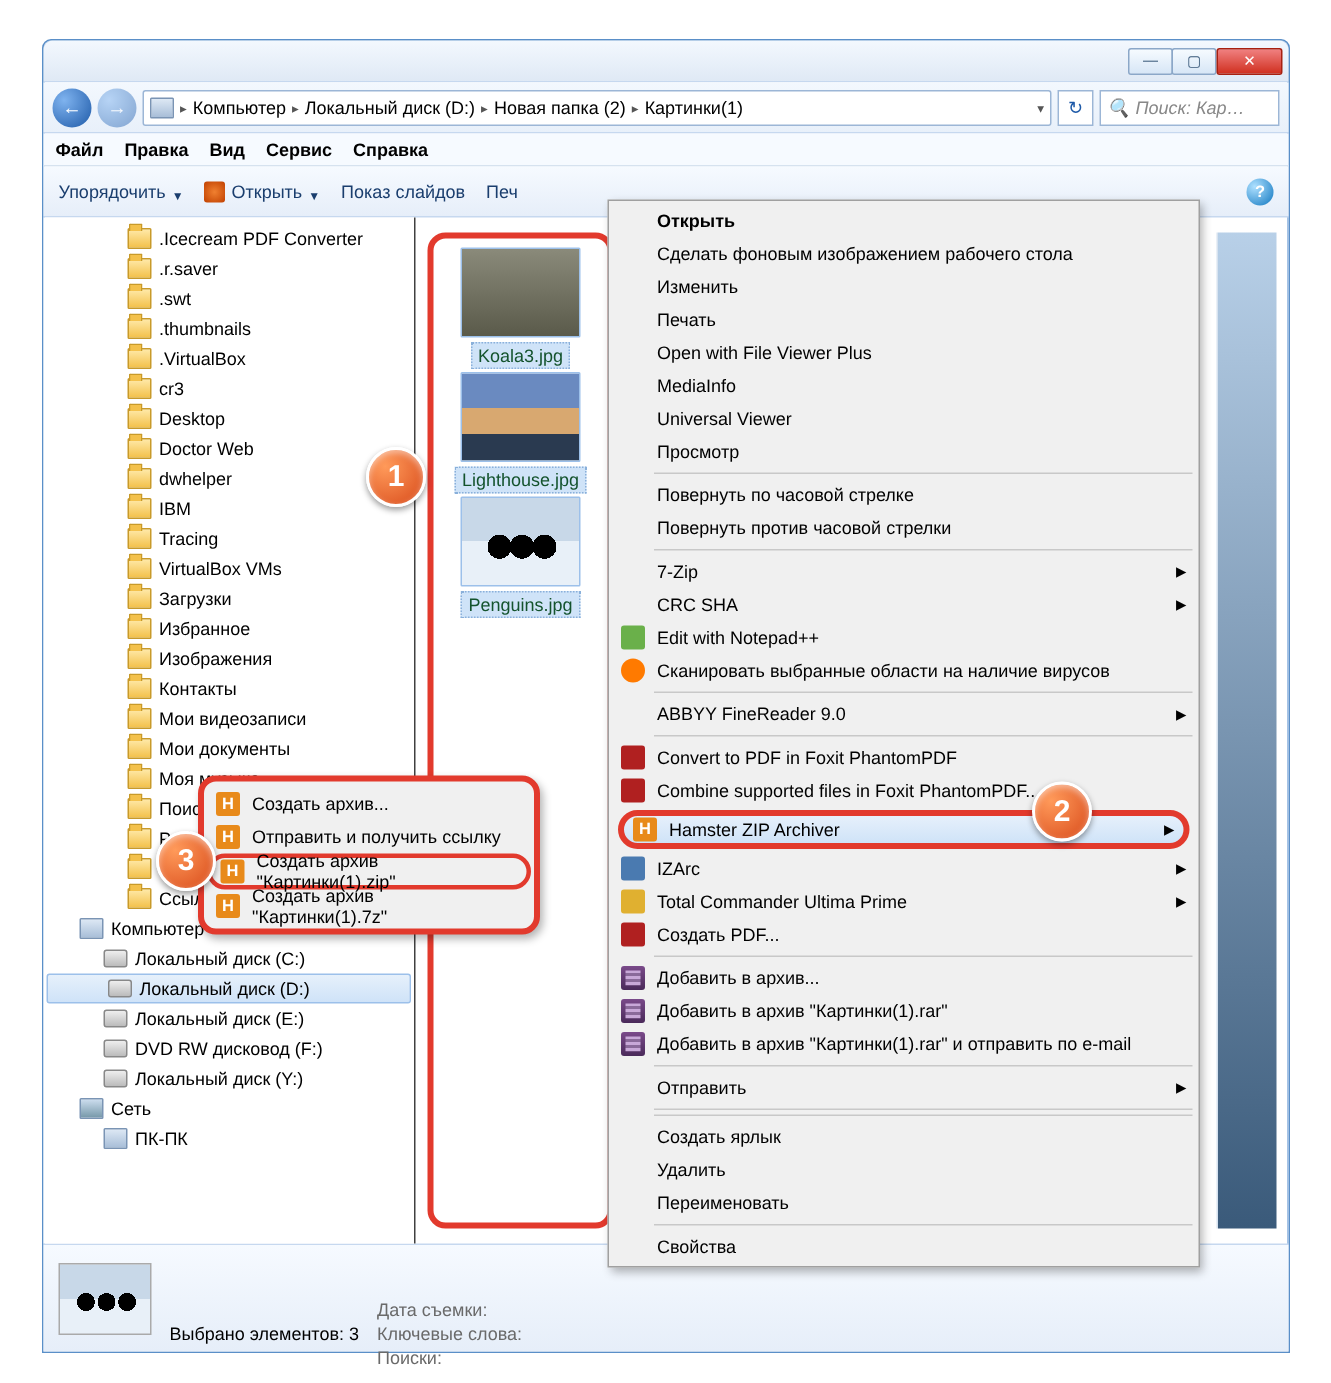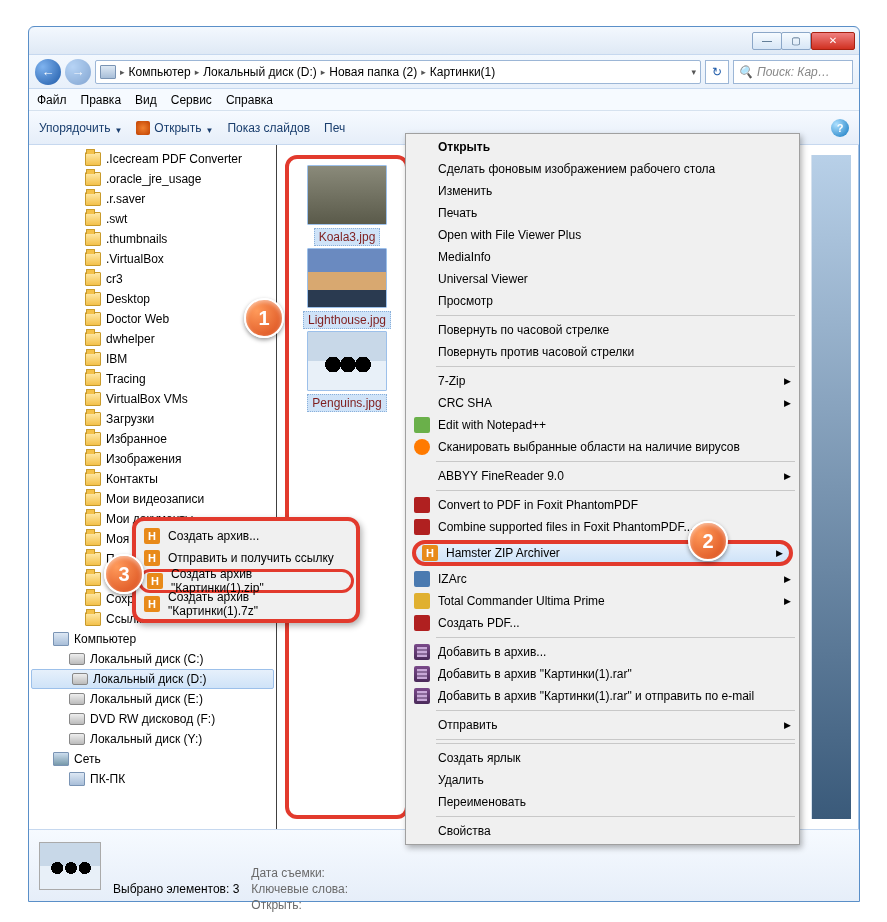--- a/index.html
+++ b/index.html
@@ -24,7 +24,7 @@
 
 
 .menubar { height:22px; display:flex; align-items:center; gap:14px; padding-left:8px; border-bottom:1px solid #d6e2ef; background:#f6faff; }
-.menubar span { color:#000; }
+.menubar span { color:#000;font-weight:bold; }
 
 
 .toolbar { height:34px; display:flex; align-items:center; gap:14px; padding-left:10px; background:linear-gradient(#f6faff,#e6eef9); border-bottom:1px solid #c6d8ef; }

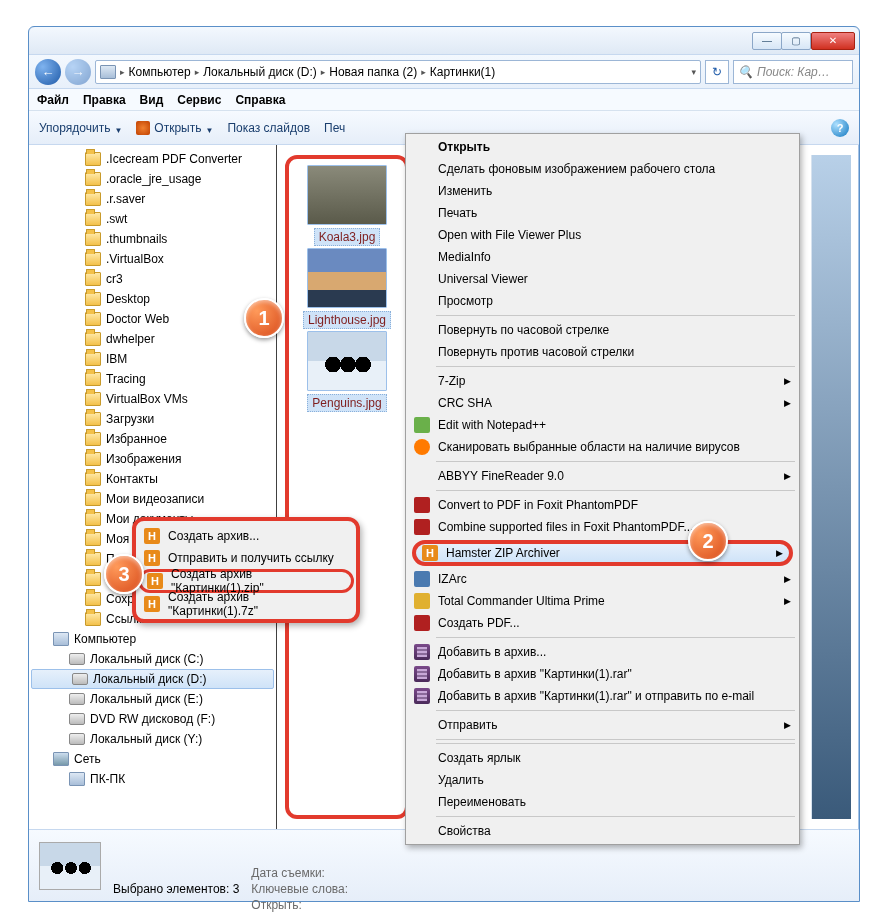--- a/index.html
+++ b/index.html
@@ -153,10 +153,6 @@
         </div>
         <div class="item">
           <span class="fico"></span>
-          <span>.oracle_jre_usage</span>
-        </div>
-        <div class="item">
-          <span class="fico"></span>
           <span>.r.saver</span>
         </div>
         <div class="item">

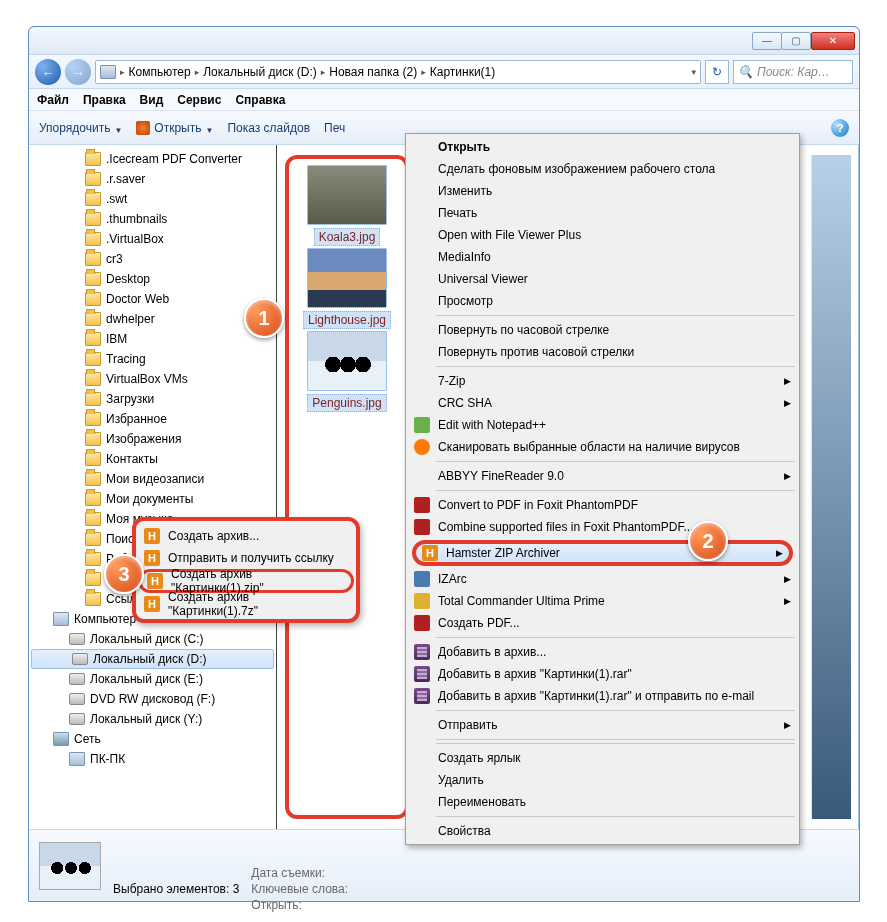--- a/index.html
+++ b/index.html
@@ -53,7 +53,7 @@
 .thumb .img.light { background:linear-gradient(#6a8ac0 40%,#d8a870 40%,#d8a870 70%,#2a3a50 70%); }
 .thumb .img.peng { background:linear-gradient(#c8d8e8 50%,#e8f0f8 50%); position:relative; }
 .thumb .img.peng::after { content:""; position:absolute; left:15px; top:15px; width:50px; height:35px; background:radial-gradient(circle at 20% 50%,#000 8px,transparent 8px),radial-gradient(circle at 50% 50%,#000 8px,transparent 8px),radial-gradient(circle at 80% 50%,#000 8px,transparent 8px); }
-.thumb .cap { color:#7f1d1d; background:#cfe3f8; padding:1px 4px; border:1px dotted #8ab0da; }
+.thumb .cap { color:#14532d; background:#cfe3f8; padding:1px 4px; border:1px dotted #8ab0da; }
 
 
 .ctxmenu { position:absolute; background:#f0f0f0; border:1px solid #a0a0a0; box-shadow:2px 3px 6px rgba(0,0,0,.3); padding:2px; }

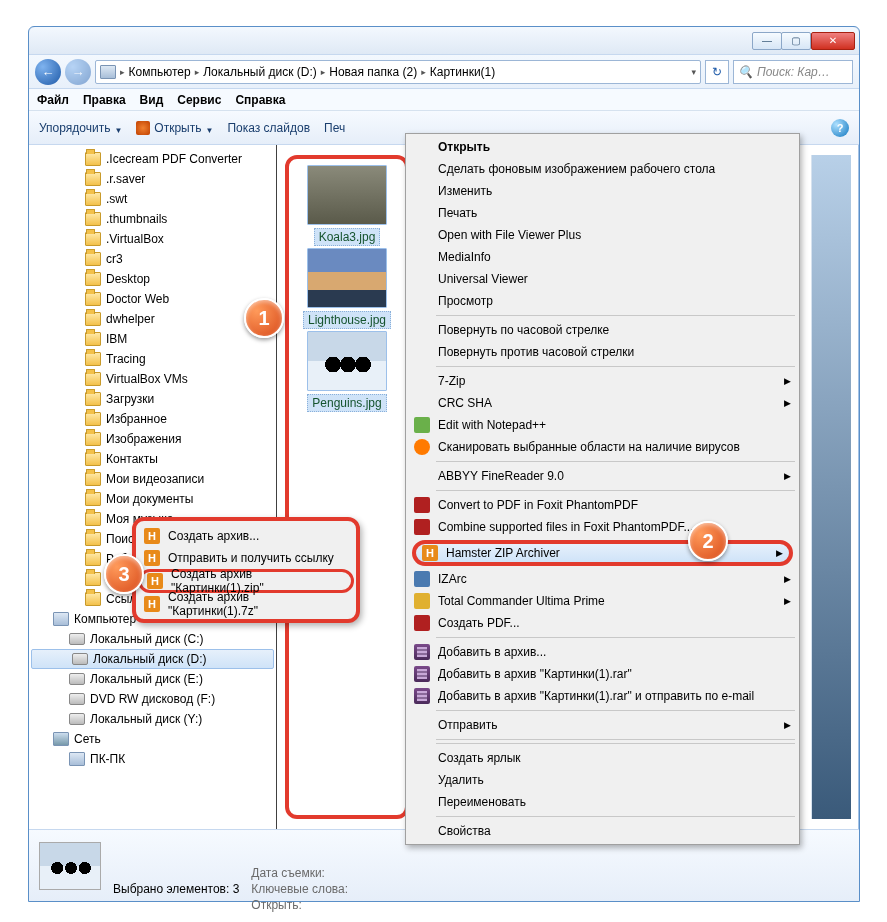--- a/index.html
+++ b/index.html
@@ -299,7 +299,7 @@
     <div class="meta">
       <div><span class="k">Дата съемки:</span></div>
       <div><span class="k">Ключевые слова:</span></div>
-      <div><span class="k">Открыть:</span></div>
+      <div><span class="k">Поиски:</span></div>
     </div>
   </div>
 </div>

